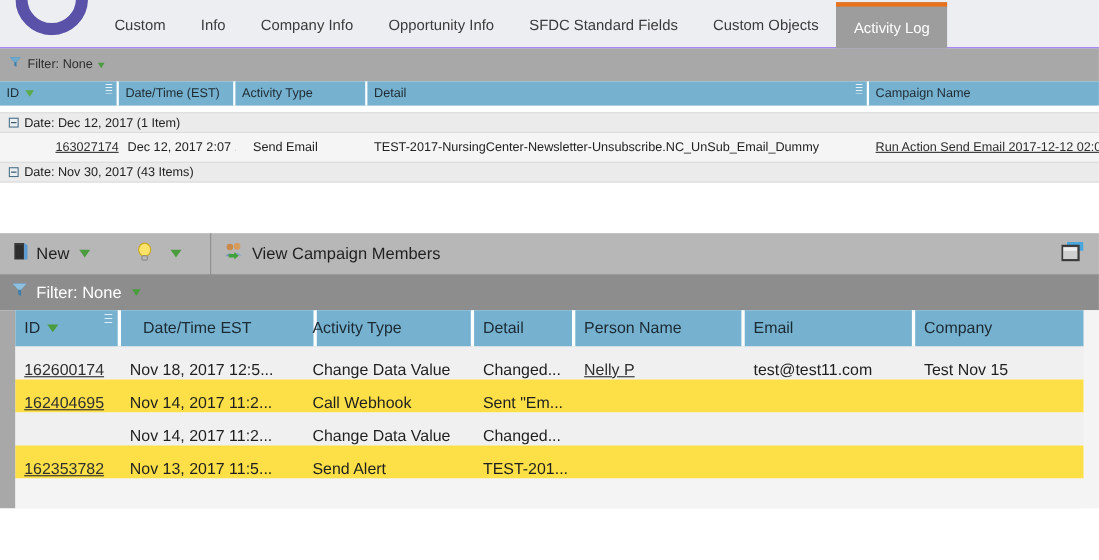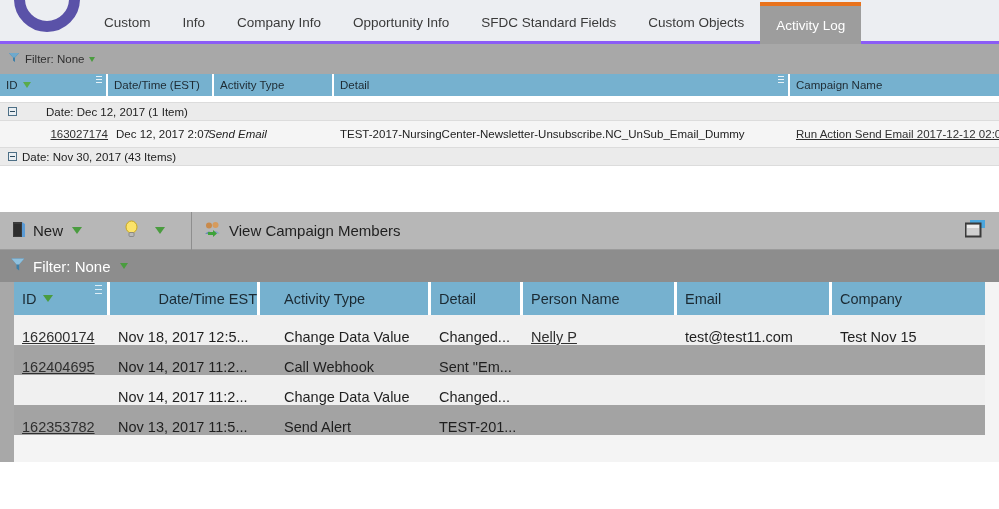--- a/index.html
+++ b/index.html
@@ -21,7 +21,7 @@
   .tabstrip {
     position: absolute; left:0; top:0; width: 999px; height: 44px;
     background: #eceef2;
-    border-bottom: 3px solid #8b5cf6;
+    border-bottom: 1px solid #8b5cf6;
   }
   .logo-wrap {
     position: absolute; left: 14px; top: -34px;

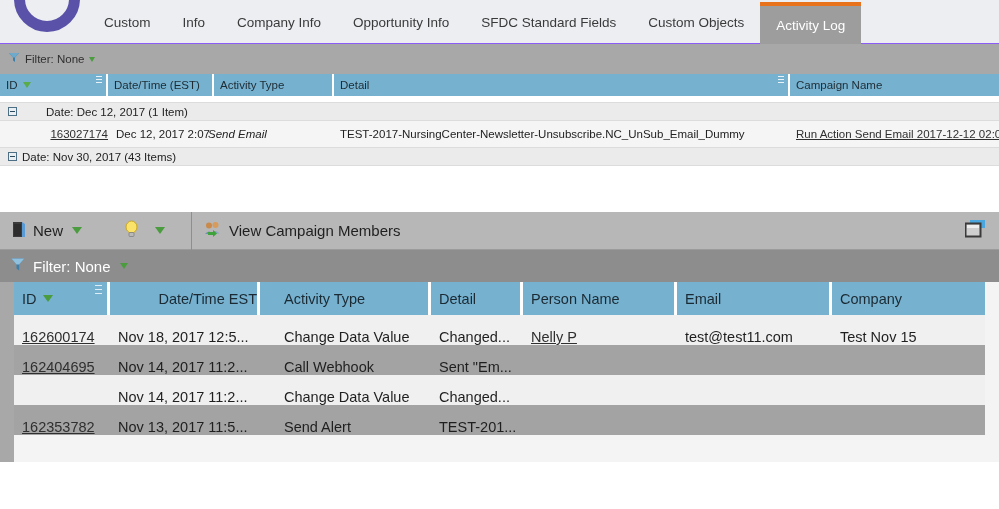--- a/index.html
+++ b/index.html
@@ -224,7 +224,7 @@
       </div>
     </div>
 
-    <div class="grp-row" style="top:102px;gap:24px;">
+    <div class="grp-row" style="top:102px;">
       <span class="exp-ico"></span>
       <span>Date: Dec 12, 2017 (1 Item)</span>
     </div>

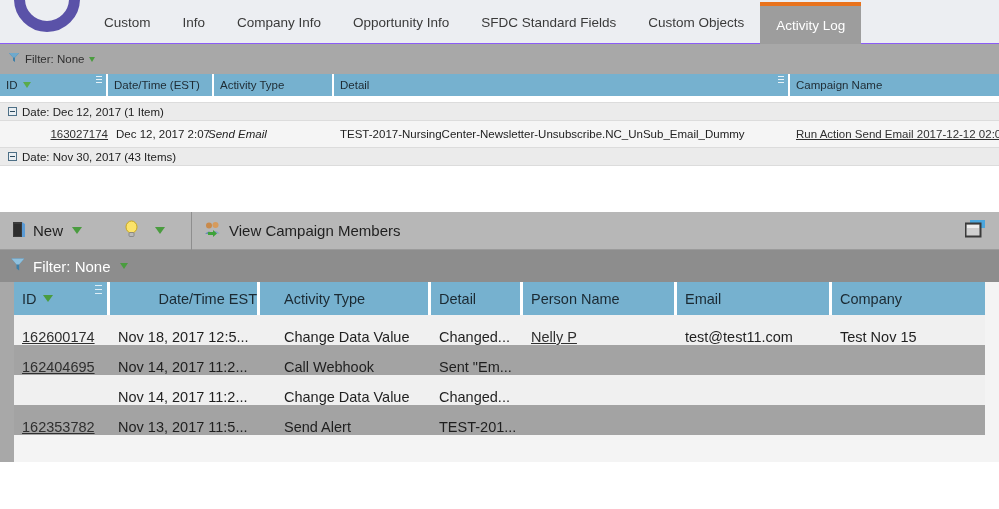--- a/index.html
+++ b/index.html
@@ -236,7 +236,7 @@
       <div class="cell" style="left:108px;width:106px;padding-left:8px;">
         <span>Dec 12, 2017 2:07 ...</span>
       </div>
-      <div class="cell" style="left:202px;width:120px;padding-left:6px;font-style:italic;">
+      <div class="cell" style="left:224px;width:120px;padding-left:6px;">
         <span>Send Email</span>
       </div>
       <div class="cell" style="left:334px;width:456px;">

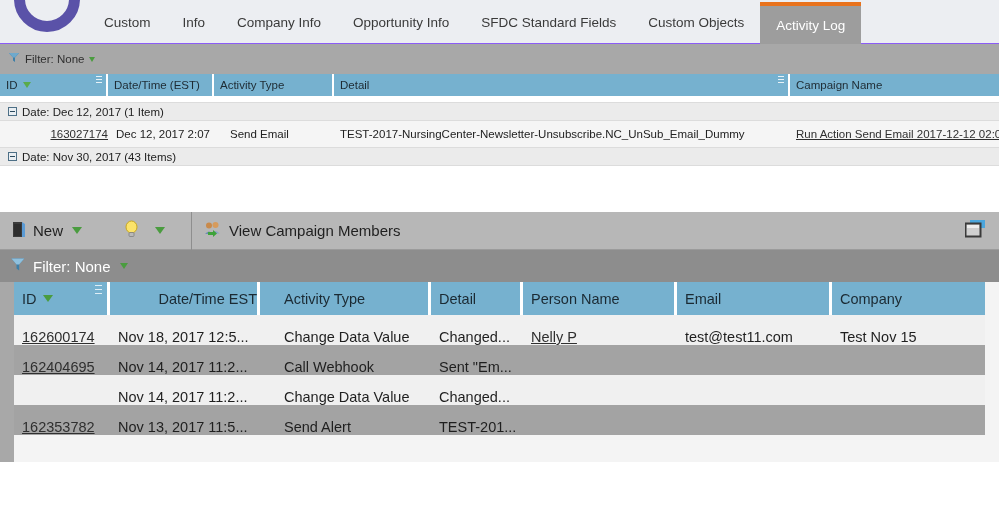--- a/index.html
+++ b/index.html
@@ -322,7 +322,7 @@
           <span class="sortv"></span>
           <span class="grip-b"></span>
         </div>
-        <div class="hdr-cell-b" style="left:80px;width:166px;justify-content:flex-end;">
+        <div class="hdr-cell-b" style="left:108px;width:166px;">
           <span>Date/Time EST</span>
         </div>
         <div class="hdr-cell-b" style="left:262px;width:155px;">

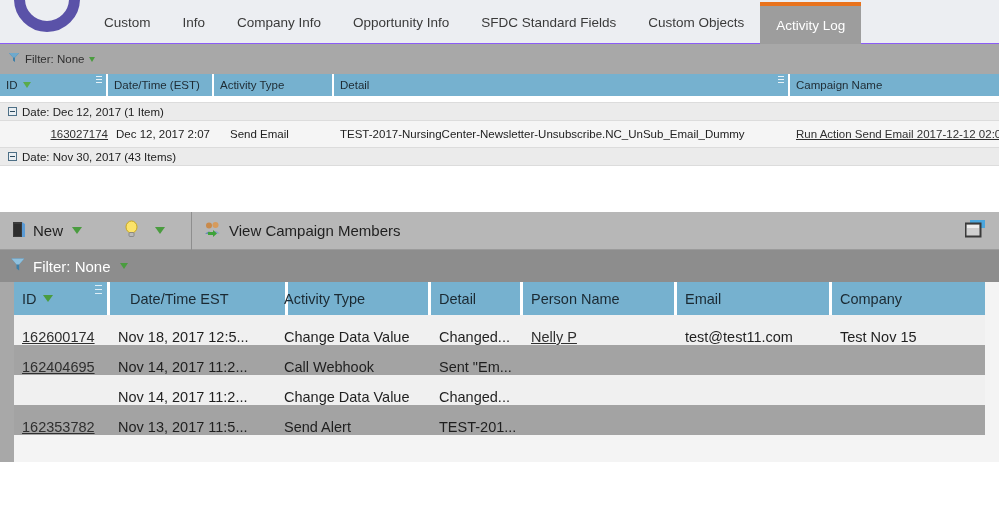--- a/index.html
+++ b/index.html
@@ -148,7 +148,7 @@
     font-size: 14.5px; color: #1f1f1f;
   }
   .row-b.odd  { background: #f0f0f0; }
-  .row-b.even { background: #a3a3a3; }
+  .row-b.even { background: #fde047; }
   .cell-b { position:absolute; top:0; height:44px; display:flex; align-items:center;
             padding-left: 8px; white-space: nowrap; overflow:hidden;text-align:right; }
   .pad-b {

